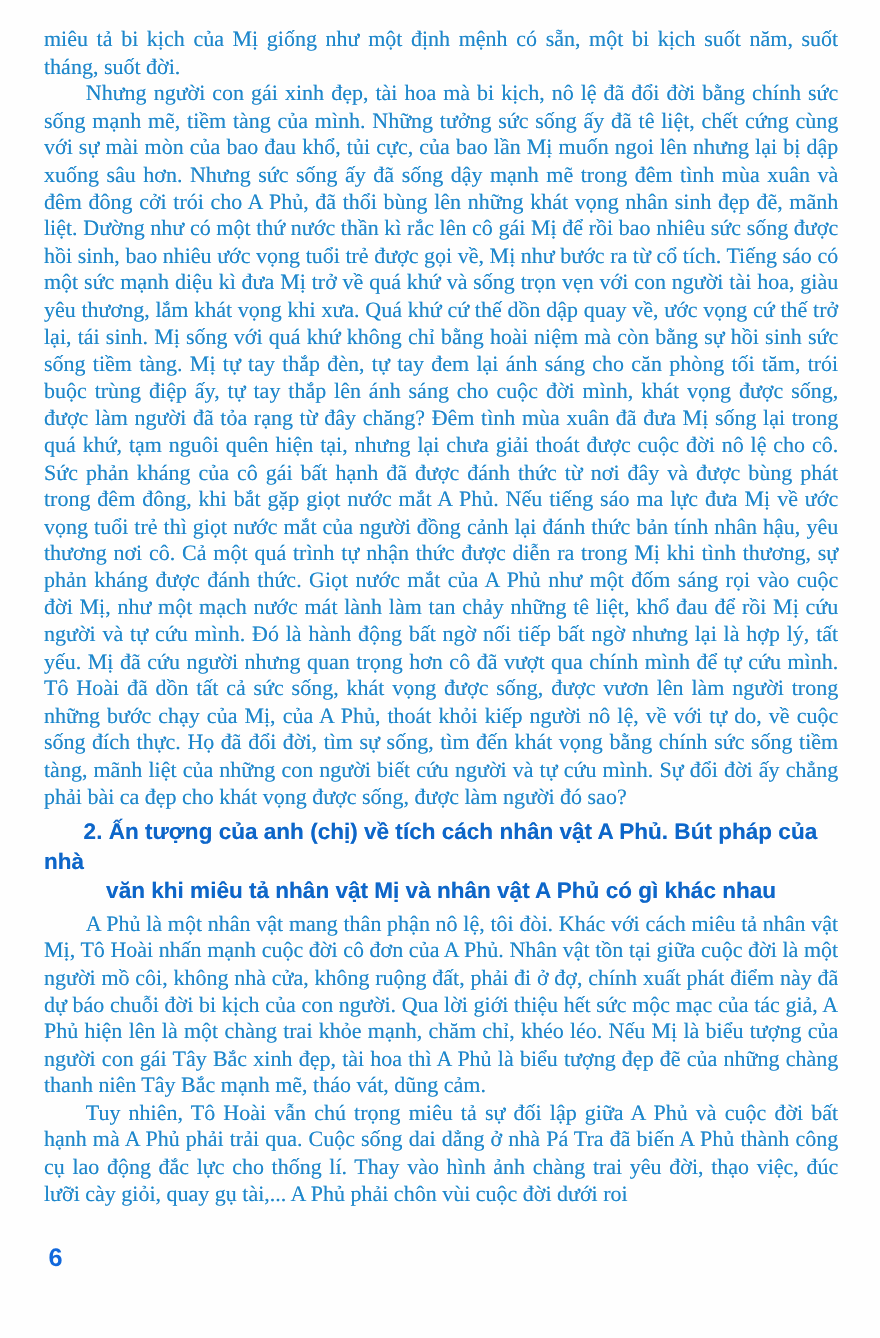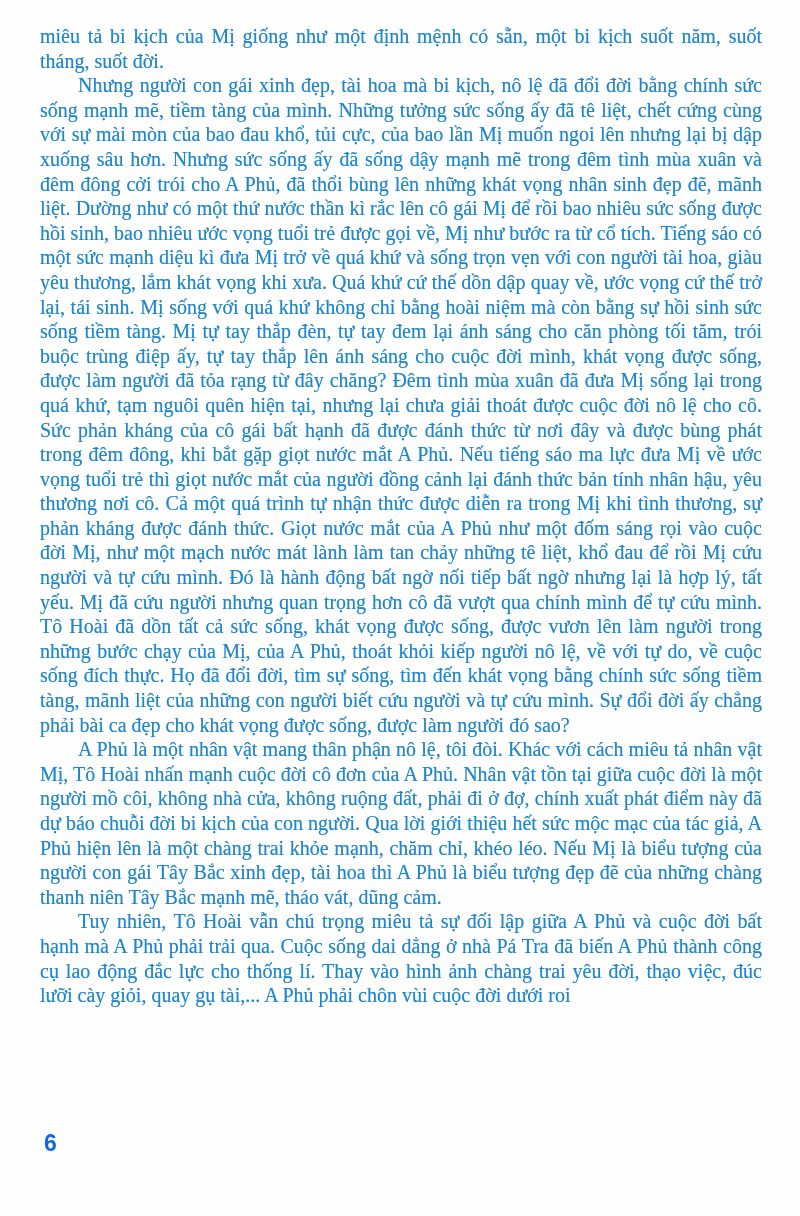--- a/index.html
+++ b/index.html
@@ -71,6 +71,10 @@
 
   <p class="para">Nhưng người con gái xinh đẹp, tài hoa mà bi kịch, nô lệ đã đổi đời bằng chính sức sống mạnh mẽ, tiềm tàng của mình. Những tưởng sức sống ấy đã tê liệt, chết cứng cùng với sự mài mòn của bao đau khổ, tủi cực, của bao lần Mị muốn ngoi lên nhưng lại bị dập xuống sâu hơn. Nhưng sức sống ấy đã sống dậy mạnh mẽ trong đêm tình mùa xuân và đêm đông cởi trói cho A Phủ, đã thổi bùng lên những khát vọng nhân sinh đẹp đẽ, mãnh liệt. Dường như có một thứ nước thần kì rắc lên cô gái Mị để rồi bao nhiêu sức sống được hồi sinh, bao nhiêu ước vọng tuổi trẻ được gọi về, Mị như bước ra từ cổ tích. Tiếng sáo có một sức mạnh diệu kì đưa Mị trở về quá khứ và sống trọn vẹn với con người tài hoa, giàu yêu thương, lắm khát vọng khi xưa. Quá khứ cứ thế dồn dập quay về, ước vọng cứ thế trở lại, tái sinh. Mị sống với quá khứ không chỉ bằng hoài niệm mà còn bằng sự hồi sinh sức sống tiềm tàng. Mị tự tay thắp đèn, tự tay đem lại ánh sáng cho căn phòng tối tăm, trói buộc trùng điệp ấy, tự tay thắp lên ánh sáng cho cuộc đời mình, khát vọng được sống, được làm người đã tỏa rạng từ đây chăng? Đêm tình mùa xuân đã đưa Mị sống lại trong quá khứ, tạm nguôi quên hiện tại, nhưng lại chưa giải thoát được cuộc đời nô lệ cho cô. Sức phản kháng của cô gái bất hạnh đã được đánh thức từ nơi đây và được bùng phát trong đêm đông, khi bắt gặp giọt nước mắt A Phủ. Nếu tiếng sáo ma lực đưa Mị về ước vọng tuổi trẻ thì giọt nước mắt của người đồng cảnh lại đánh thức bản tính nhân hậu, yêu thương nơi cô. Cả một quá trình tự nhận thức được diễn ra trong Mị khi tình thương, sự phản kháng được đánh thức. Giọt nước mắt của A Phủ như một đốm sáng rọi vào cuộc đời Mị, như một mạch nước mát lành làm tan chảy những tê liệt, khổ đau để rồi Mị cứu người và tự cứu mình. Đó là hành động bất ngờ nối tiếp bất ngờ nhưng lại là hợp lý, tất yếu. Mị đã cứu người nhưng quan trọng hơn cô đã vượt qua chính mình để tự cứu mình. Tô Hoài đã dồn tất cả sức sống, khát vọng được sống, được vươn lên làm người trong những bước chạy của Mị, của A Phủ, thoát khỏi kiếp người nô lệ, về với tự do, về cuộc sống đích thực. Họ đã đổi đời, tìm sự sống, tìm đến khát vọng bằng chính sức sống tiềm tàng, mãnh liệt của những con người biết cứu người và tự cứu mình. Sự đổi đời ấy chẳng phải bài ca đẹp cho khát vọng được sống, được làm người đó sao?</p>
 
+  <h2 class="question-heading">
+    <span class="h-line1">2. Ấn tượng của anh (chị) về tích cách nhân vật A Phủ. Bút pháp của nhà</span>
+    <span class="h-line2">văn khi miêu tả nhân vật Mị và nhân vật A Phủ có gì khác nhau</span>
+  </h2>
 
   <p class="para">A Phủ là một nhân vật mang thân phận nô lệ, tôi đòi. Khác với cách miêu tả nhân vật Mị, Tô Hoài nhấn mạnh cuộc đời cô đơn của A Phủ. Nhân vật tồn tại giữa cuộc đời là một người mồ côi, không nhà cửa, không ruộng đất, phải đi ở đợ, chính xuất phát điểm này đã dự báo chuỗi đời bi kịch của con người. Qua lời giới thiệu hết sức mộc mạc của tác giả, A Phủ hiện lên là một chàng trai khỏe mạnh, chăm chỉ, khéo léo. Nếu Mị là biểu tượng của người con gái Tây Bắc xinh đẹp, tài hoa thì A Phủ là biểu tượng đẹp đẽ của những chàng thanh niên Tây Bắc mạnh mẽ, tháo vát, dũng cảm.</p>
 

